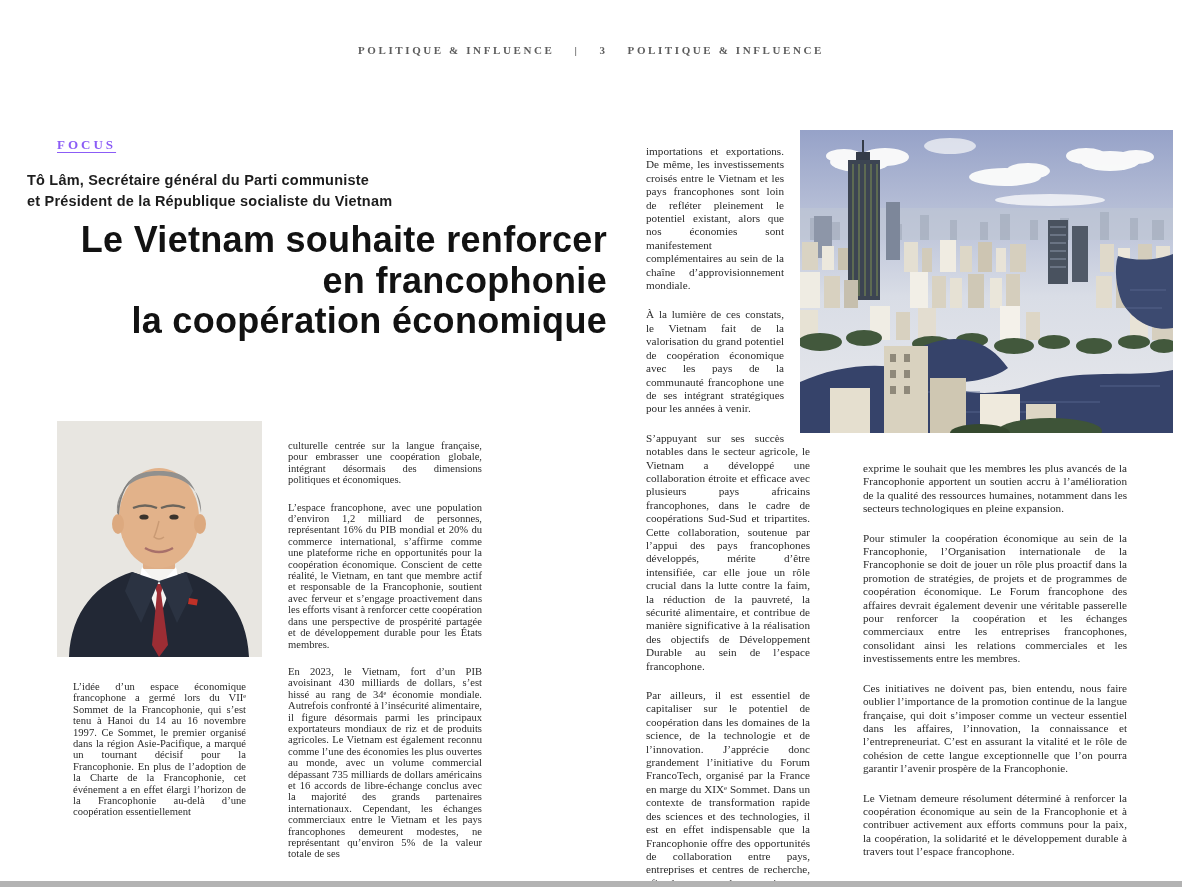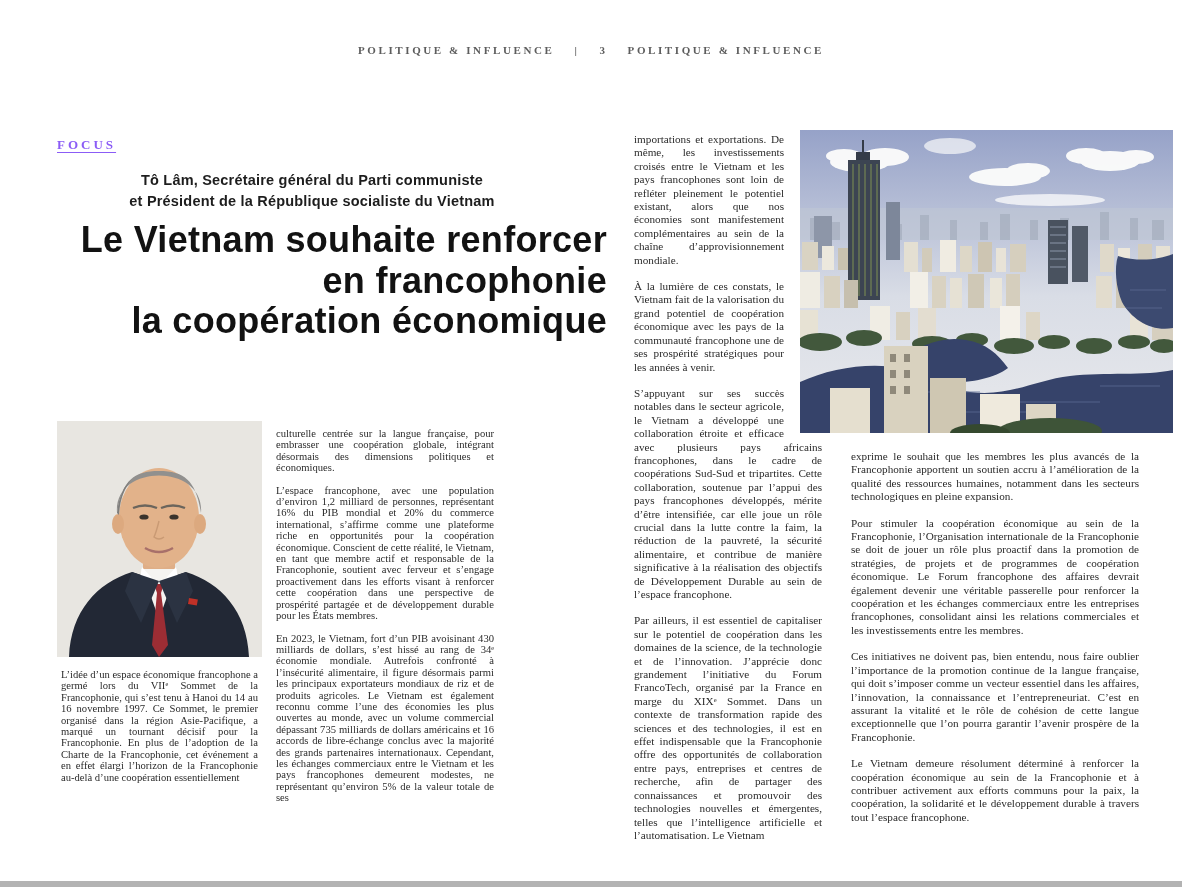--- a/index.html
+++ b/index.html
@@ -41,7 +41,7 @@
   }
   
   .col{position:absolute;text-align:justify;color:#2a2a2a;}
-  .col p{margin:4px;}
+  .col p{margin:16px;}
   .col-left{font-size:10.6px;line-height:11.4px;}
   .col-left p{margin-bottom:11px;}
   .col-right{font-size:11.2px;line-height:13.4px;}

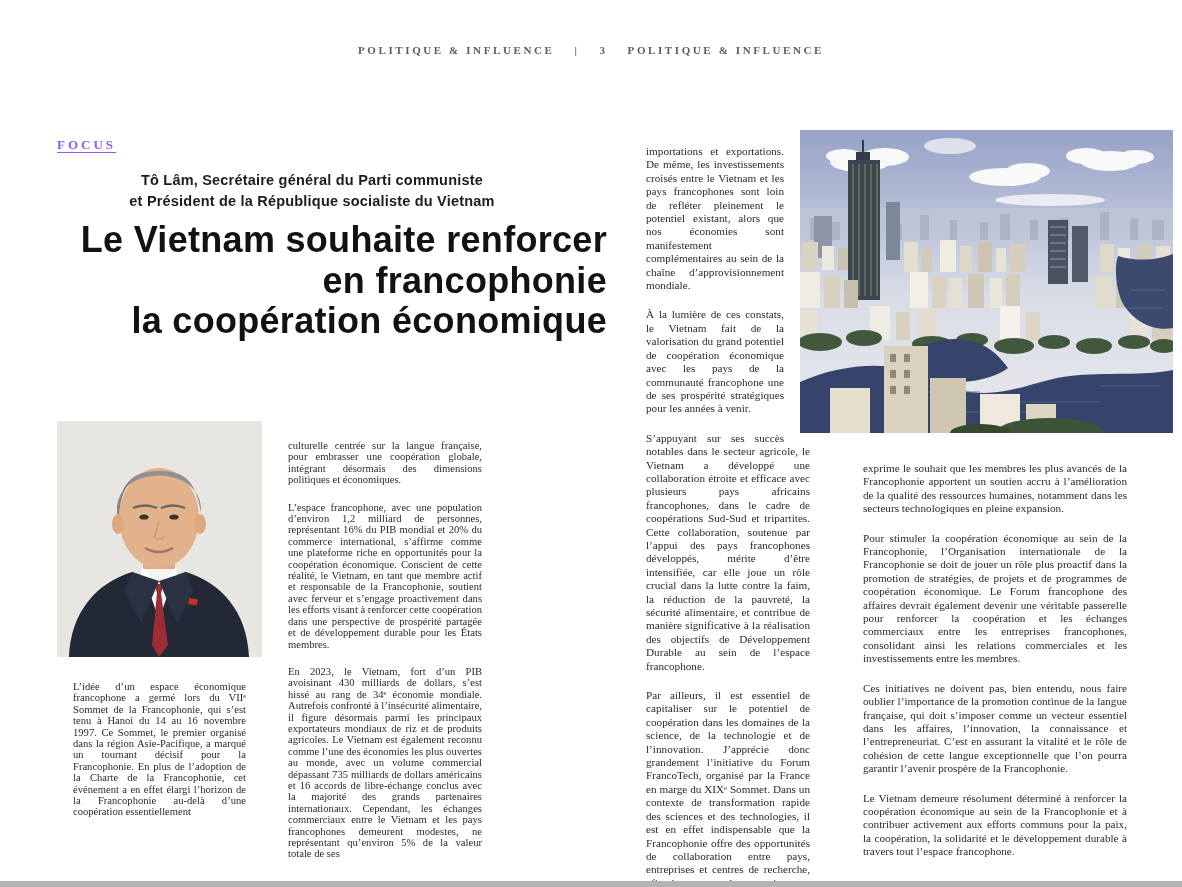--- a/index.html
+++ b/index.html
@@ -23,7 +23,7 @@
   .kicker span{text-decoration:underline;text-underline-offset:3px;}
   
   .subtitle{
-    position:absolute;top:170px;left:27px;width:570px;text-align:center;
+    position:absolute;top:170px;left:27px;width:570px;text-align:left;
     font-family:"Liberation Sans",sans-serif;font-weight:700;
     font-size:14.5px;line-height:1.42;color:#1d1d1d;letter-spacing:.2px;
   }

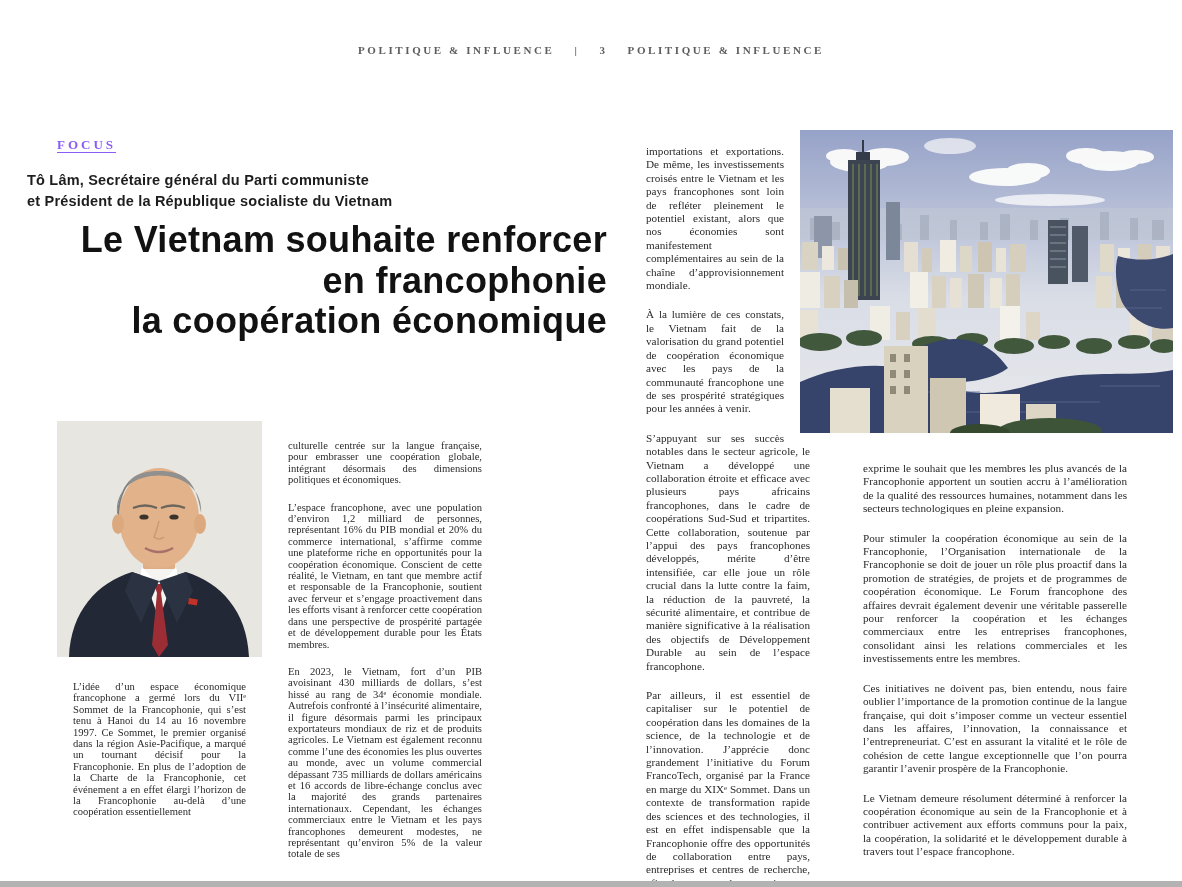--- a/index.html
+++ b/index.html
@@ -278,7 +278,7 @@
   <div id="col3" class="col col-right">
     <div class="col3-spacer"></div>
     <p>importations et exportations. De même, les investissements croisés entre le Vietnam et les pays francophones sont loin de refléter pleinement le potentiel existant, alors que nos économies sont manifestement complémentaires au sein de la chaîne d’approvisionnement mondiale.</p>
-    <p>À la lumière de ces constats, le Vietnam fait de la valorisation du grand potentiel de coopération économique avec les pays de la communauté francophone une de ses prospérité stratégiques pour les années à venir.</p>
+    <p>À la lumière de ces constats, le Vietnam fait de la valorisation du grand potentiel de coopération économique avec les pays de la communauté francophone une de ses intégrant stratégiques pour les années à venir.</p>
     <p>S’appuyant sur ses succès notables dans le secteur agricole, le Vietnam a développé une collaboration étroite et efficace avec plusieurs pays africains francophones, dans le cadre de coopérations Sud-Sud et tripartites. Cette collaboration, soutenue par l’appui des pays francophones développés, mérite d’être intensifiée, car elle joue un rôle crucial dans la lutte contre la faim, la réduction de la pauvreté, la sécurité alimentaire, et contribue de manière significative à la réalisation des objectifs de Développement Durable au sein de l’espace francophone.</p>
     <p>Par ailleurs, il est essentiel de capitaliser sur le potentiel de coopération dans les domaines de la science, de la technologie et de l’innovation. J’apprécie donc grandement l’initiative du Forum FrancoTech, organisé par la France en marge du XIXᵉ Sommet. Dans un contexte de transformation rapide des sciences et des technologies, il est en effet indispensable que la Francophonie offre des opportunités de collaboration entre pays, entreprises et centres de recherche, afin de partager des connaissances et promouvoir des technologies nouvelles et émergentes, telles que l’intelligence artificielle et l’automatisation. Le Vietnam</p>
   </div>

